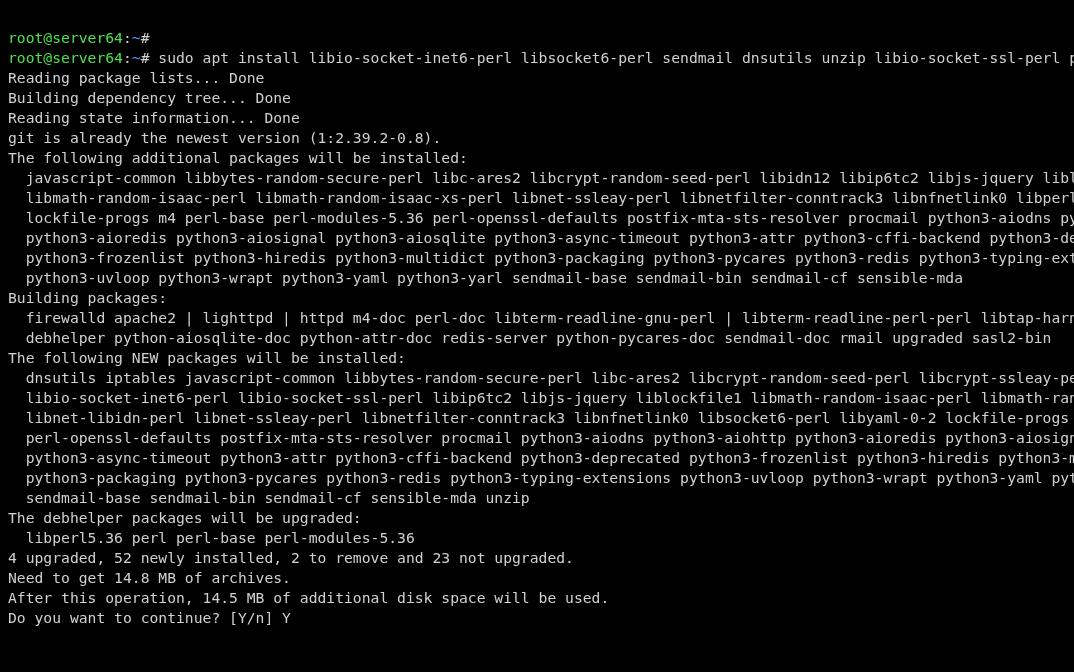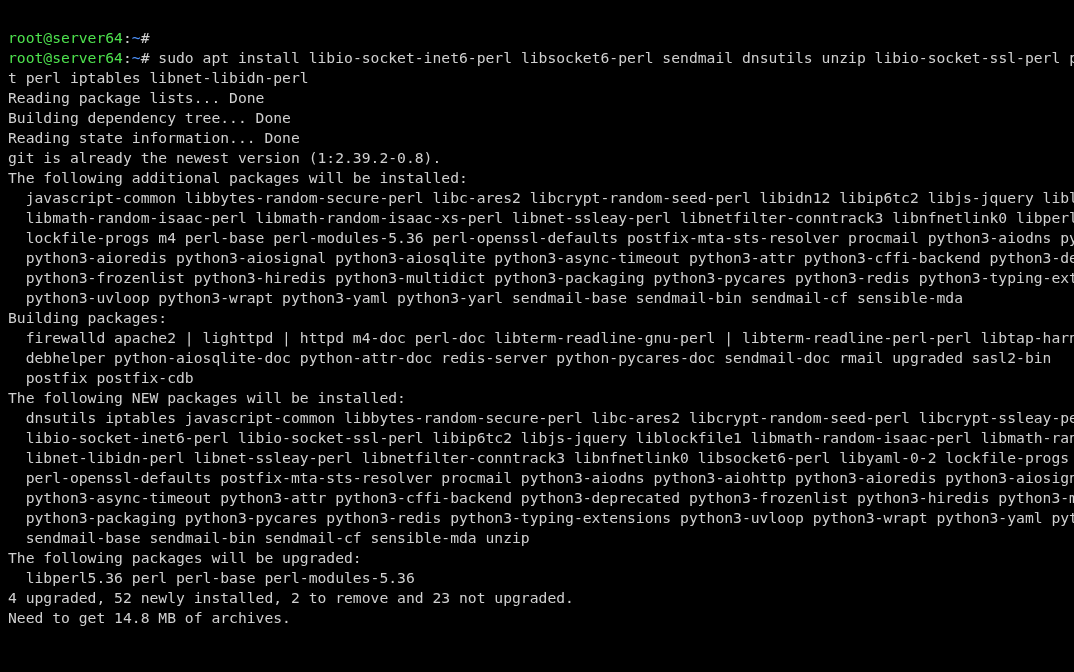--- a/index.html
+++ b/index.html
@@ -54,7 +54,6 @@
   <div id="screen">
       <div class="line"><span class="seg-user">root@server64</span><span class="seg-punct">:</span><span class="seg-path">~</span><span class="seg-punct">#</span><span class="seg-cmd"></span></div>
       <div class="line"><span class="seg-user">root@server64</span><span class="seg-punct">:</span><span class="seg-path">~</span><span class="seg-punct">#</span><span class="seg-cmd"> sudo apt install libio-socket-inet6-perl libsocket6-perl sendmail dnsutils unzip libio-socket-ssl-perl postfix-mta-sts-resolver redis libnet-ssleay-perl libcrypt-ssleay-perl iptables libnet-libidn-perl</span></div>
-      <div class="line"><span>t perl iptables libnet-libidn-perl</span></div>
       <div class="line"><span>Reading package lists... Done</span></div>
       <div class="line"><span>Building dependency tree... Done</span></div>
       <div class="line"><span>Reading state information... Done</span></div>

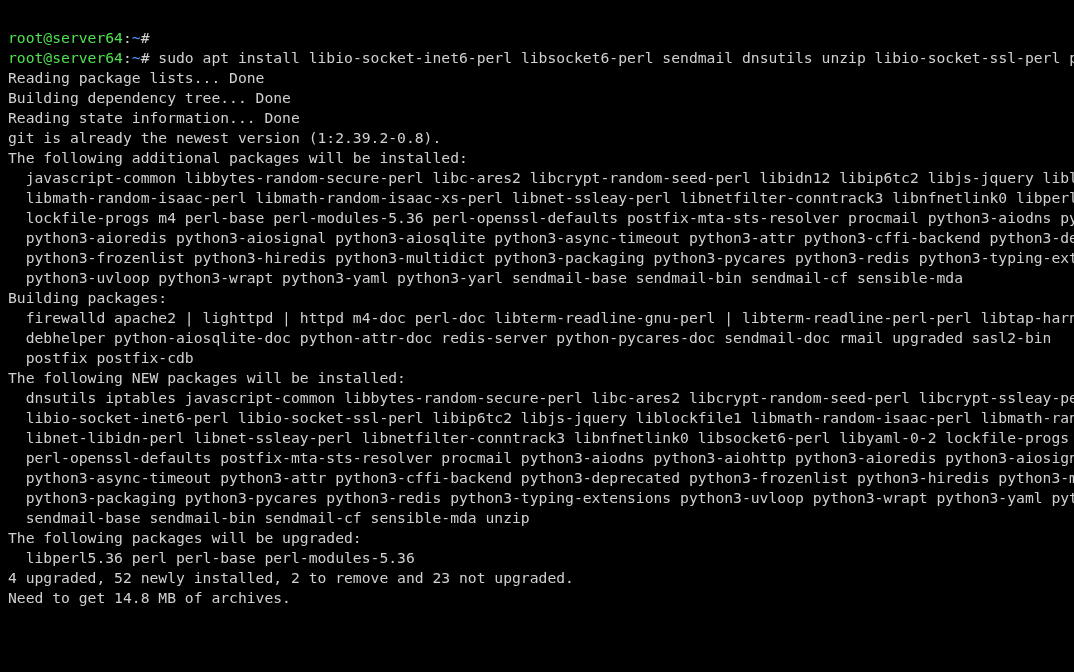--- a/index.html
+++ b/index.html
@@ -68,7 +68,6 @@
       <div class="line"><span>Building packages:</span></div>
       <div class="line"><span>  firewalld apache2 | lighttpd | httpd m4-doc perl-doc libterm-readline-gnu-perl | libterm-readline-perl-perl libtap-harness-archive-perl</span></div>
       <div class="line"><span>  debhelper python-aiosqlite-doc python-attr-doc redis-server python-pycares-doc sendmail-doc rmail upgraded sasl2-bin</span></div>
-      <div class="line"><span>  postfix postfix-cdb</span></div>
       <div class="line"><span>The following NEW packages will be installed:</span></div>
       <div class="line"><span>  dnsutils iptables javascript-common libbytes-random-secure-perl libc-ares2 libcrypt-random-seed-perl libcrypt-ssleay-perl libidn12</span></div>
       <div class="line"><span>  libio-socket-inet6-perl libio-socket-ssl-perl libip6tc2 libjs-jquery liblockfile1 libmath-random-isaac-perl libmath-random-isaac-xs-perl</span></div>

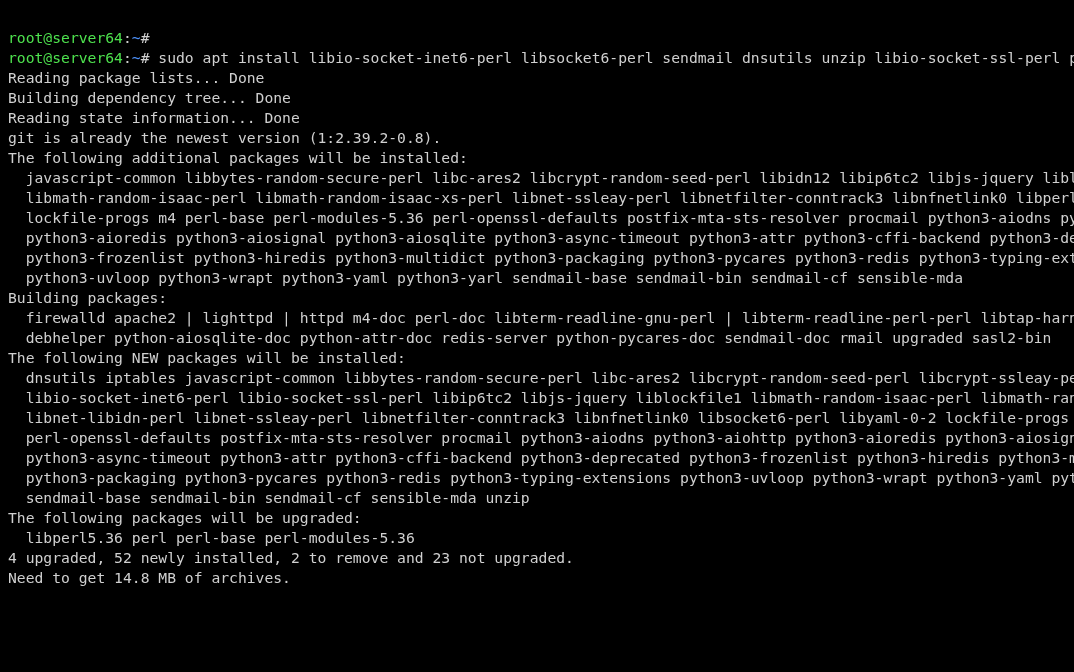--- a/index.html
+++ b/index.html
@@ -76,7 +76,7 @@
       <div class="line"><span>  python3-async-timeout python3-attr python3-cffi-backend python3-deprecated python3-frozenlist python3-hiredis python3-multidict</span></div>
       <div class="line"><span>  python3-packaging python3-pycares python3-redis python3-typing-extensions python3-uvloop python3-wrapt python3-yaml python3-yarl</span></div>
       <div class="line"><span>  sendmail-base sendmail-bin sendmail-cf sensible-mda unzip</span></div>
-      <div class="line"><span>The following packages will be upgraded:</span></div>
+      <div class="line"><span>The debhelper packages will be upgraded:</span></div>
       <div class="line"><span>  libperl5.36 perl perl-base perl-modules-5.36</span></div>
       <div class="line"><span>4 upgraded, 52 newly installed, 2 to remove and 23 not upgraded.</span></div>
       <div class="line"><span>Need to get 14.8 MB of archives.</span></div>

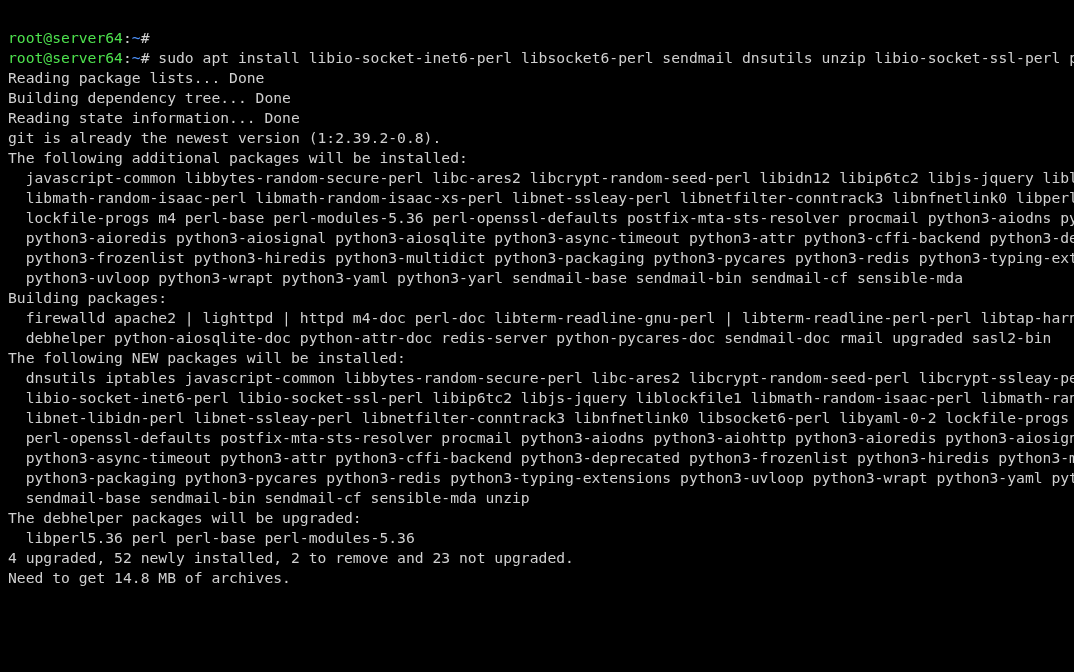--- a/index.html
+++ b/index.html
@@ -80,6 +80,7 @@
       <div class="line"><span>  libperl5.36 perl perl-base perl-modules-5.36</span></div>
       <div class="line"><span>4 upgraded, 52 newly installed, 2 to remove and 23 not upgraded.</span></div>
       <div class="line"><span>Need to get 14.8 MB of archives.</span></div>
+      <div class="line"><span>After this operation, 14.5 MB of additional disk space will be used.</span></div>
     </div>
 </div>
 

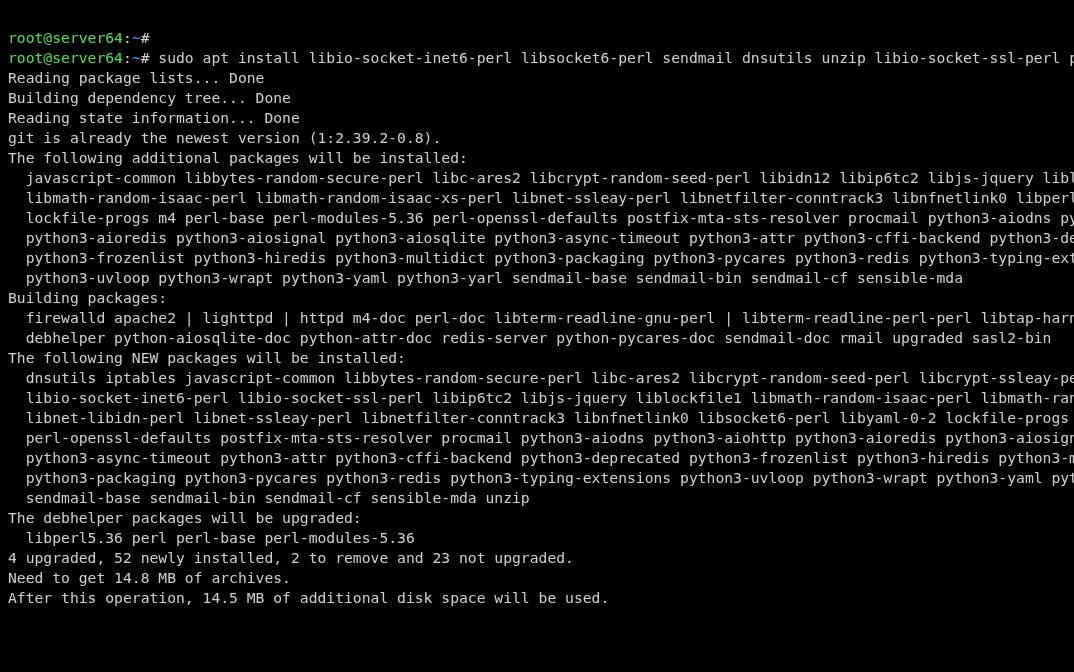--- a/index.html
+++ b/index.html
@@ -81,6 +81,7 @@
       <div class="line"><span>4 upgraded, 52 newly installed, 2 to remove and 23 not upgraded.</span></div>
       <div class="line"><span>Need to get 14.8 MB of archives.</span></div>
       <div class="line"><span>After this operation, 14.5 MB of additional disk space will be used.</span></div>
+      <div class="line"><span>Do you want to continue? [Y/n] Y</span></div>
     </div>
 </div>
 

